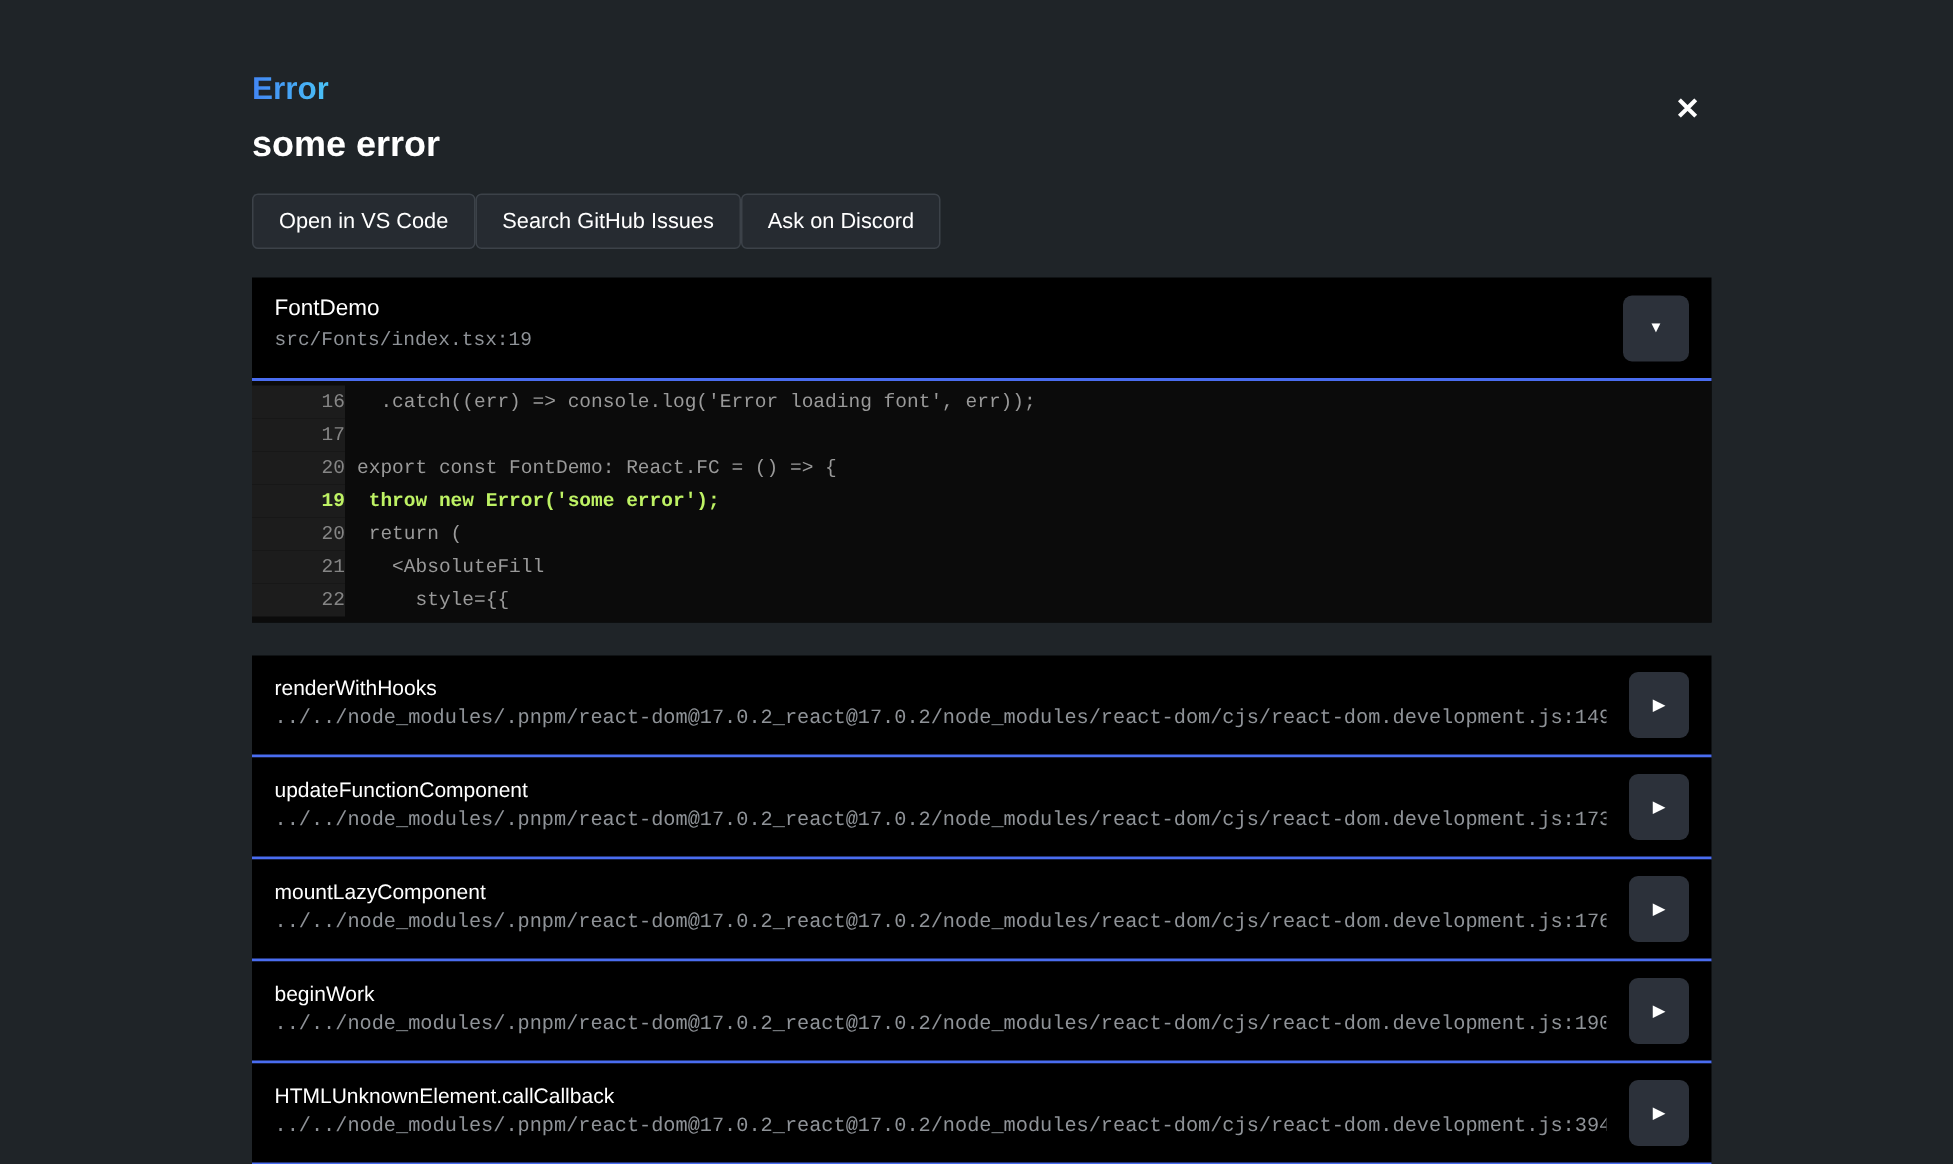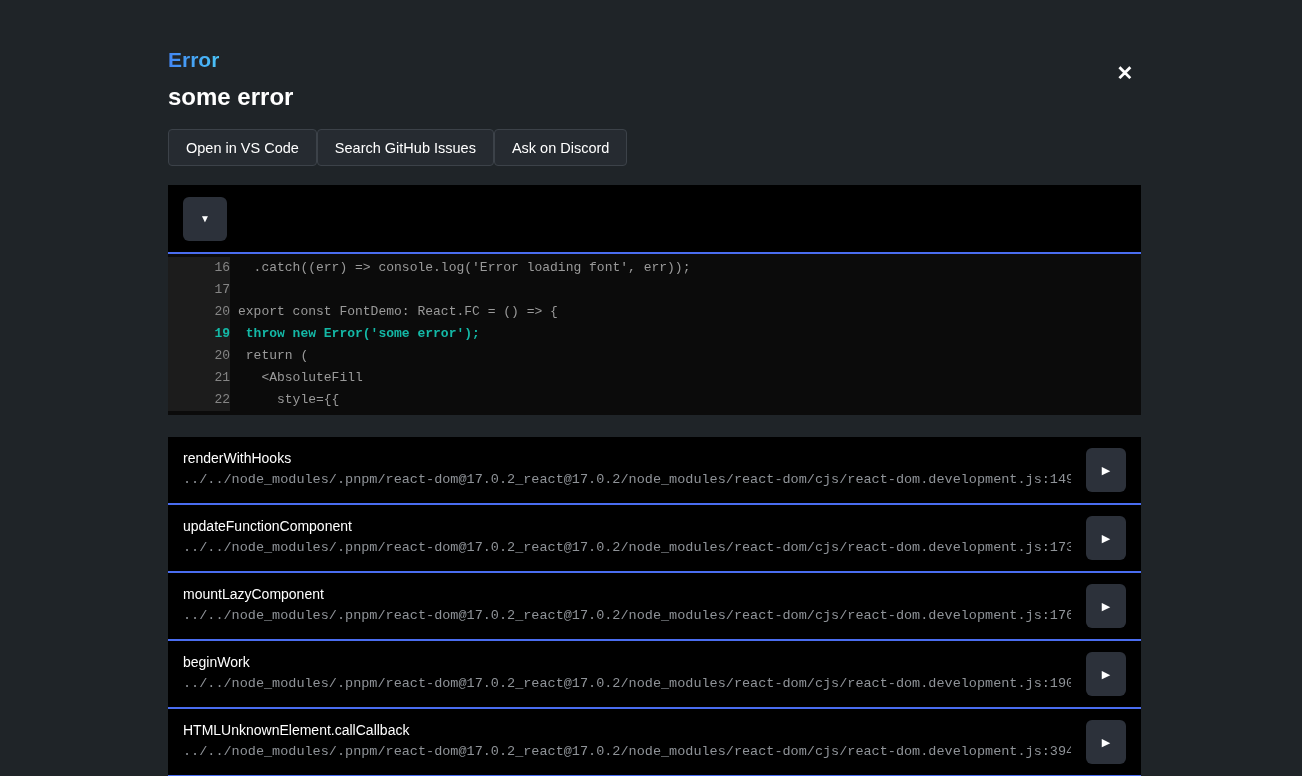--- a/index.html
+++ b/index.html
@@ -179,6 +179,10 @@
 
   <div class="code-frame">
     <div class="cf-header">
+      <div>
+        <div class="cf-title">FontDemo</div>
+        <div class="cf-loc">src/Fonts/index.tsx:19</div>
+      </div>
       <button class="icon-btn">
         <span class="tri">▼</span>
       </button>

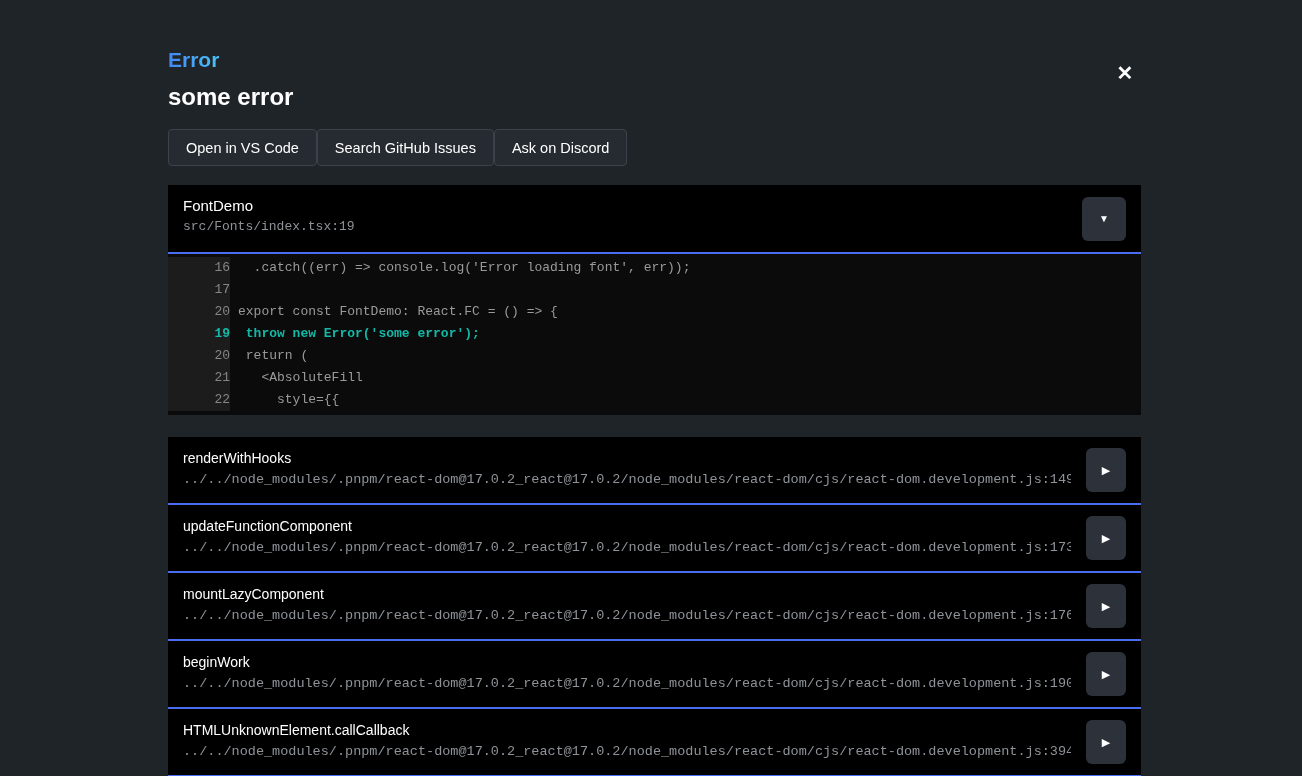--- a/index.html
+++ b/index.html
@@ -113,7 +113,7 @@
     white-space:pre;
   }
   .code-line.hl .ln, .code-line.hl .lt{
-    color:#14b8a6;
+    color:#bef264;
     font-weight:700;
   }
   

